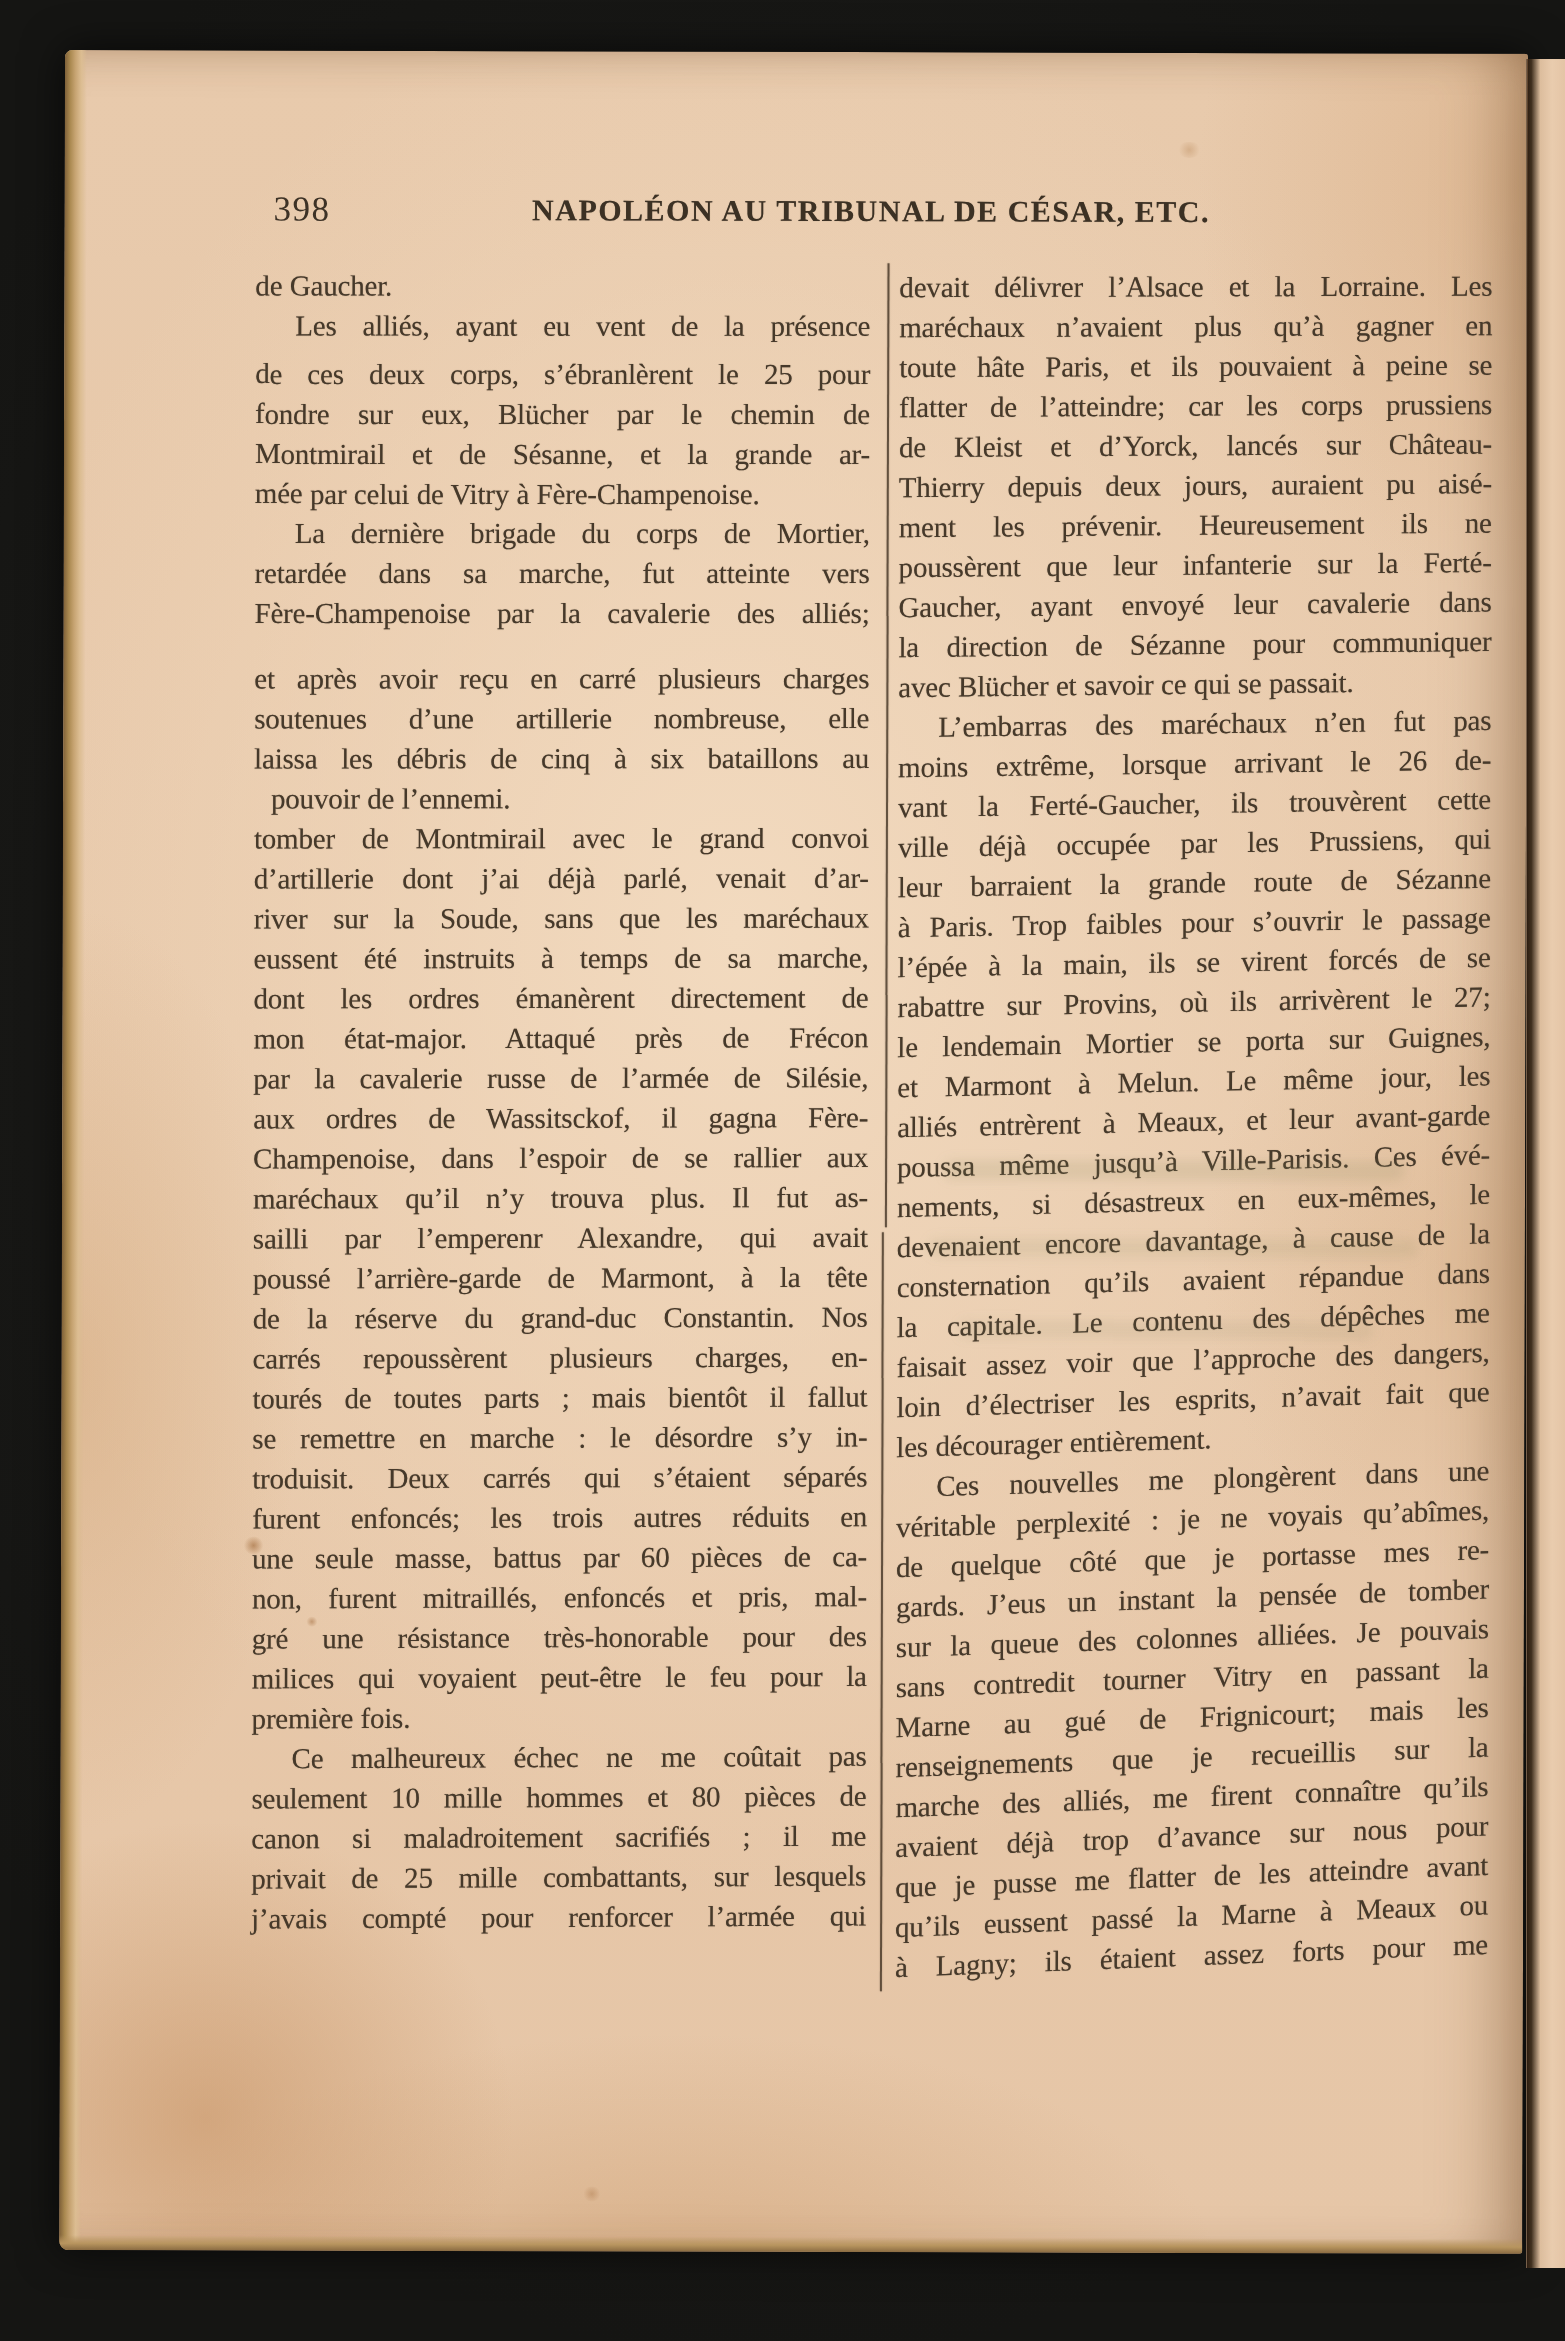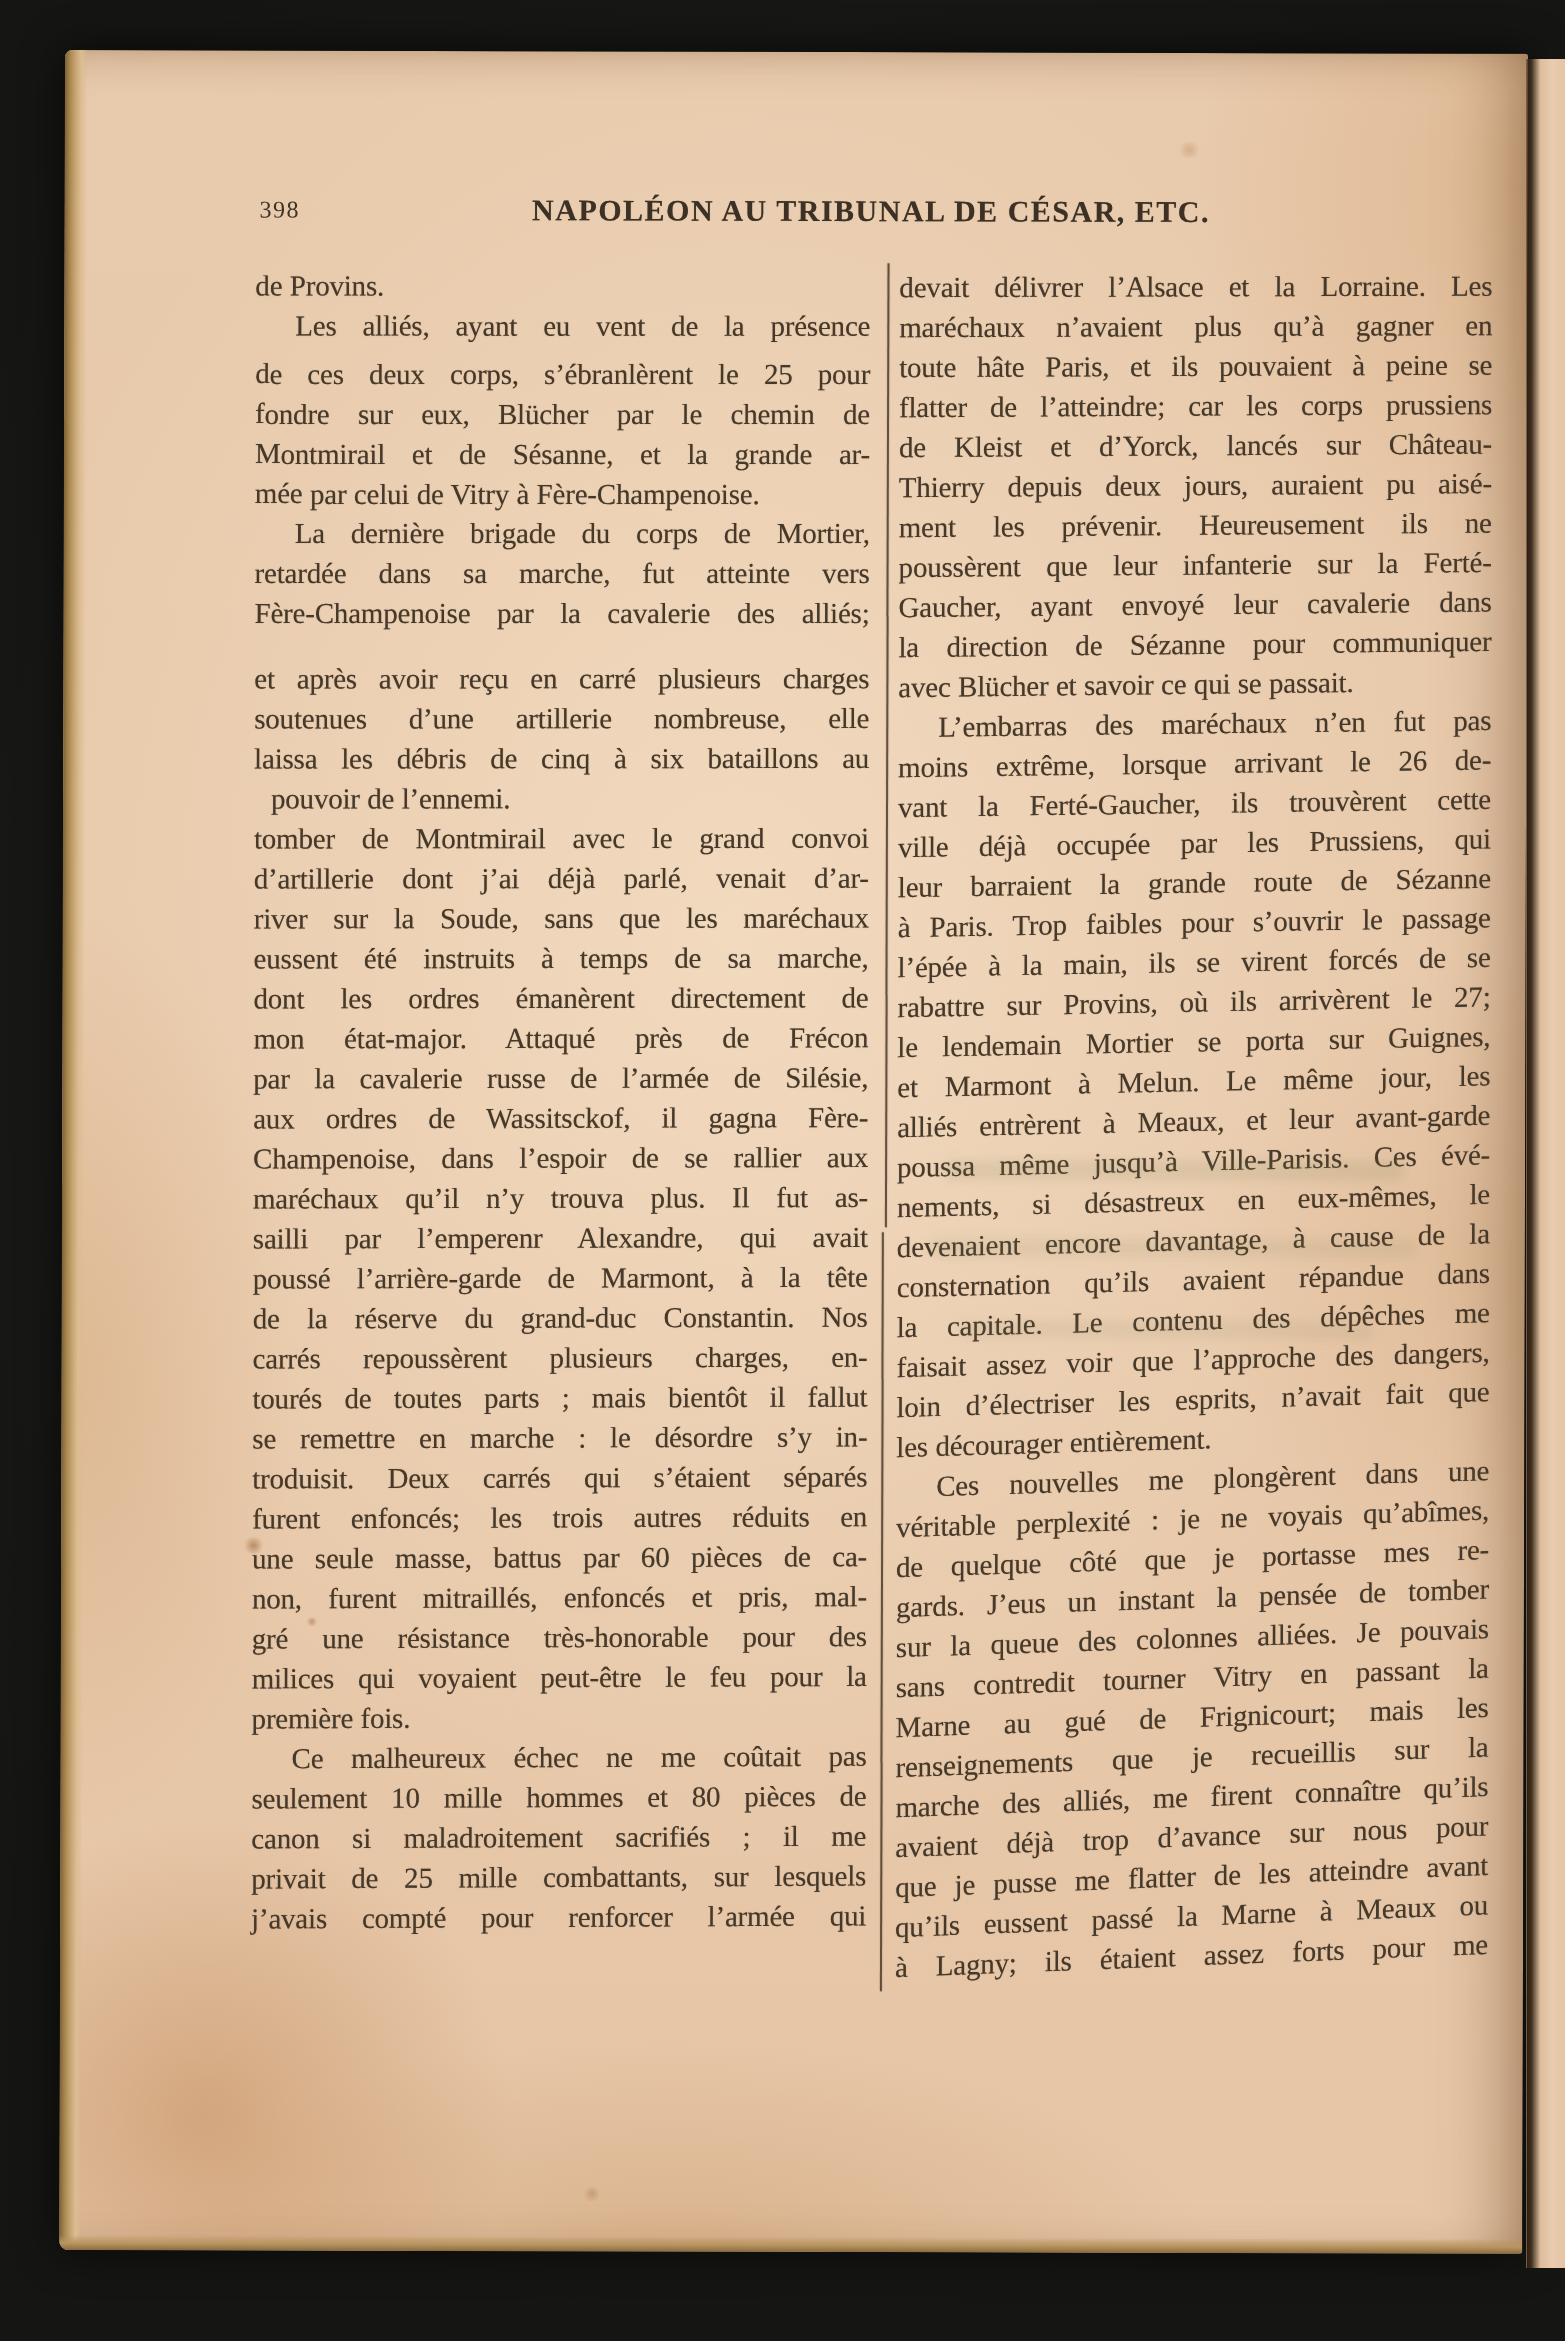--- a/index.html
+++ b/index.html
@@ -48,7 +48,7 @@
     line-height:42px;color:#3d3226;
   }
   .pagenum{
-    position:absolute;left:4px;top:0;font-size:24px;letter-spacing:1.5px;
+    position:absolute;left:18px;top:0;font-size:35px;letter-spacing:1.5px;
   }
   .title{
     position:absolute;left:0;right:0;text-align:center;

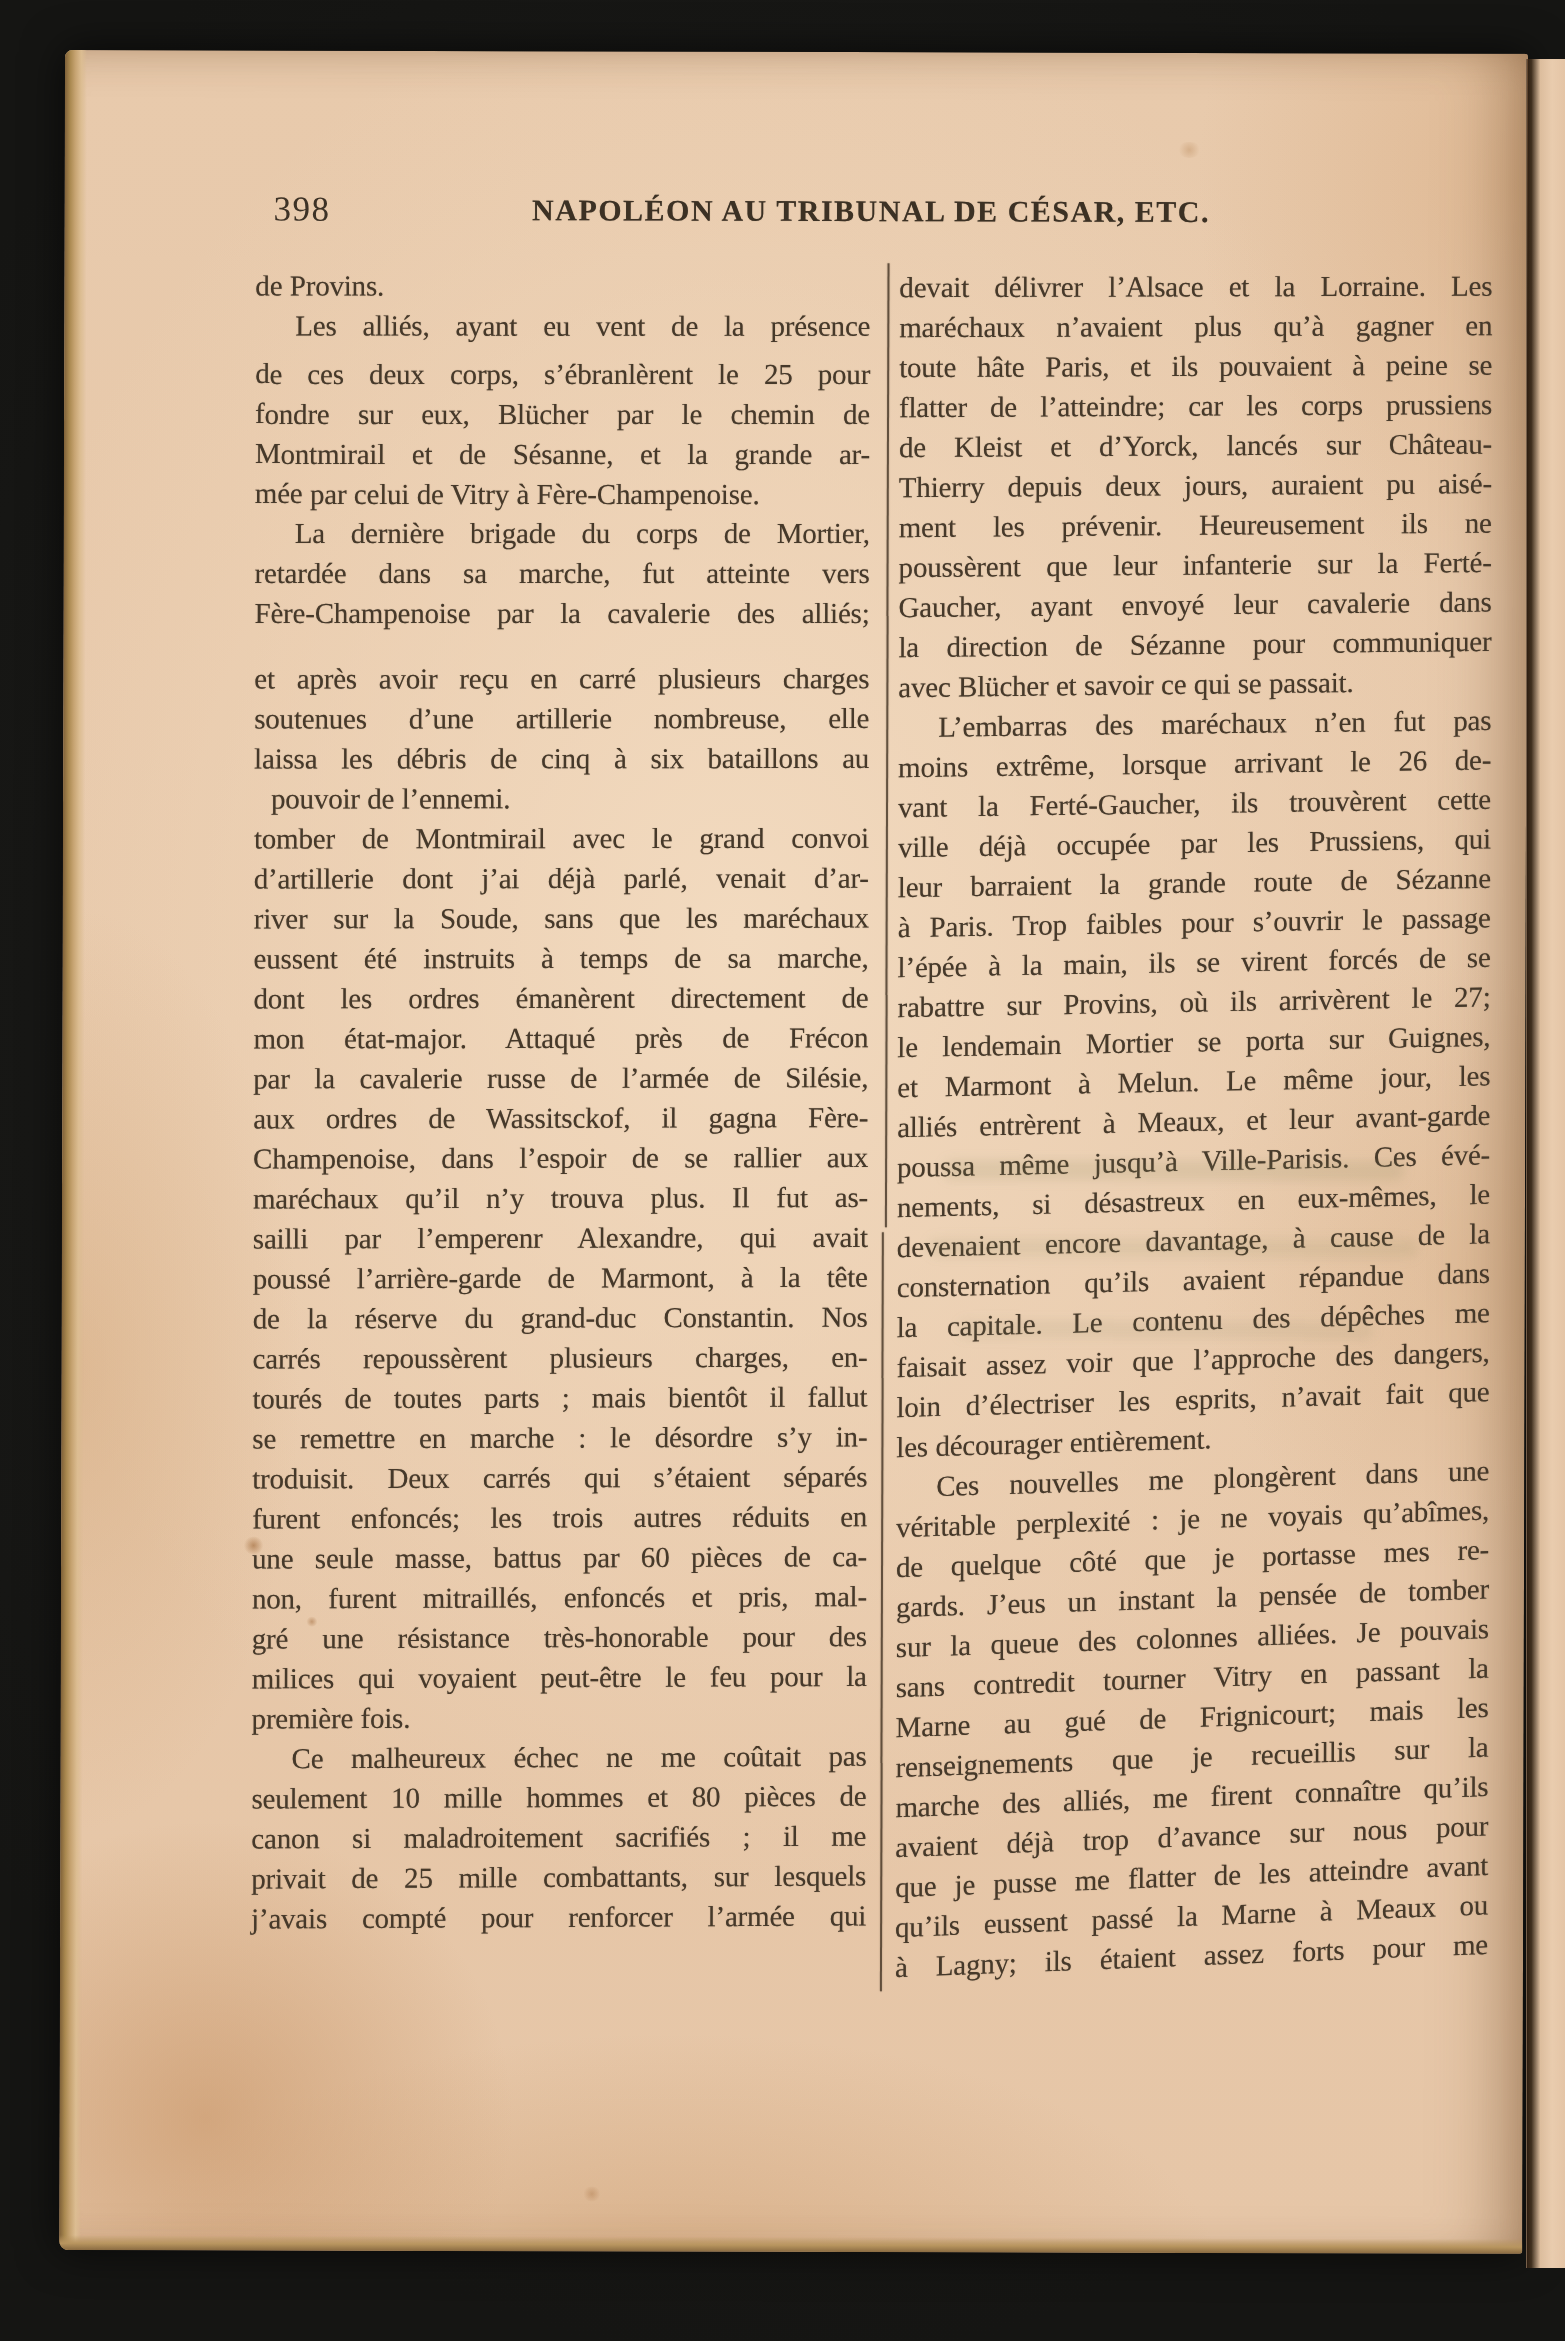--- a/index.html
+++ b/index.html
@@ -117,7 +117,7 @@
 
     <div class="textblock">
       <div class="col col-left">
-          <div class="line end" style="transform: skewY(-0.108deg);">de Provins.</div>
+          <div class="line end" style="transform: skewY(-0.108deg);">de Gaucher.</div>
           <div class="line indent" style="transform: skewY(-0.116deg);">Les alliés, ayant eu vent de la présence</div>
           <div class="line" style="transform: skewY(-0.124deg); margin-top: 8px;">de ces deux corps, s’ébranlèrent le 25 pour</div>
           <div class="line" style="transform: skewY(-0.132deg);">fondre sur eux, Blücher par le chemin de</div>

